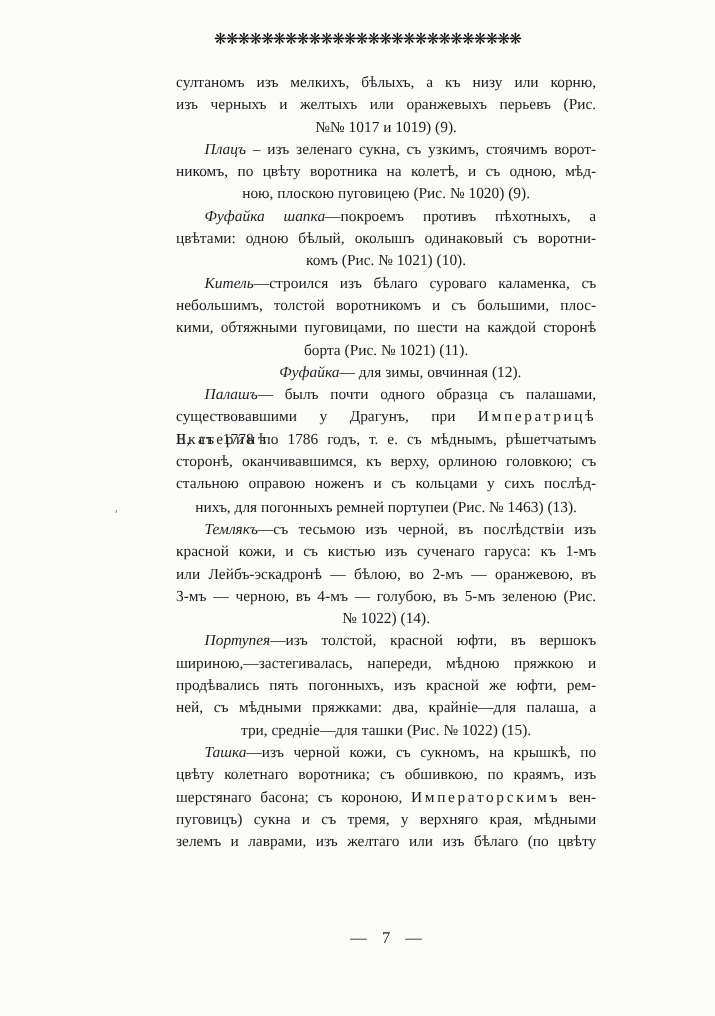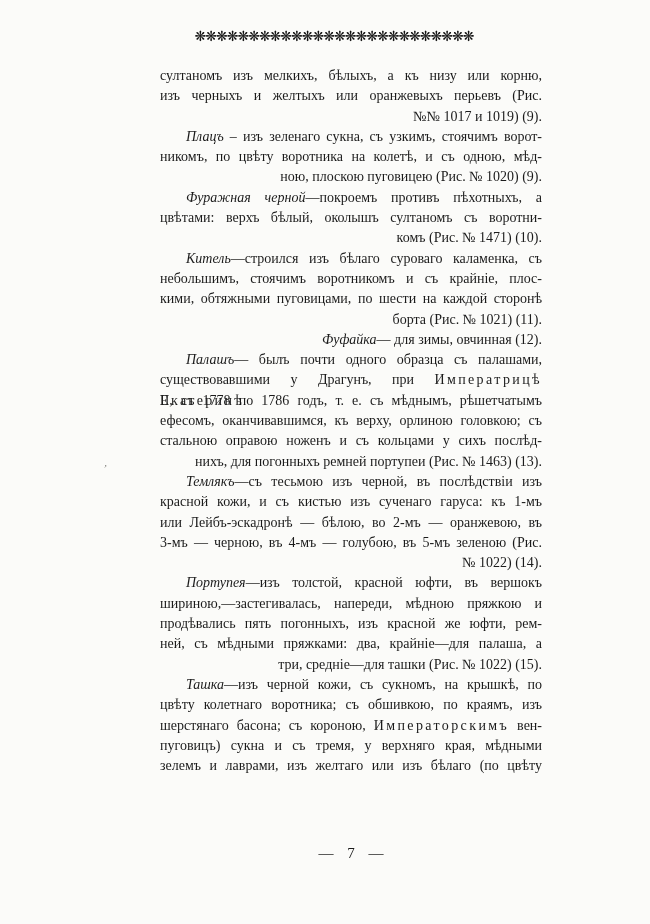--- a/index.html
+++ b/index.html
@@ -38,7 +38,7 @@
   .para.indent .line:first-child { text-indent:26px; }
   .line {
     white-space:nowrap;
-    text-align:right;
+    text-align:center;
     height:20.3px;
   }
   .line.j {

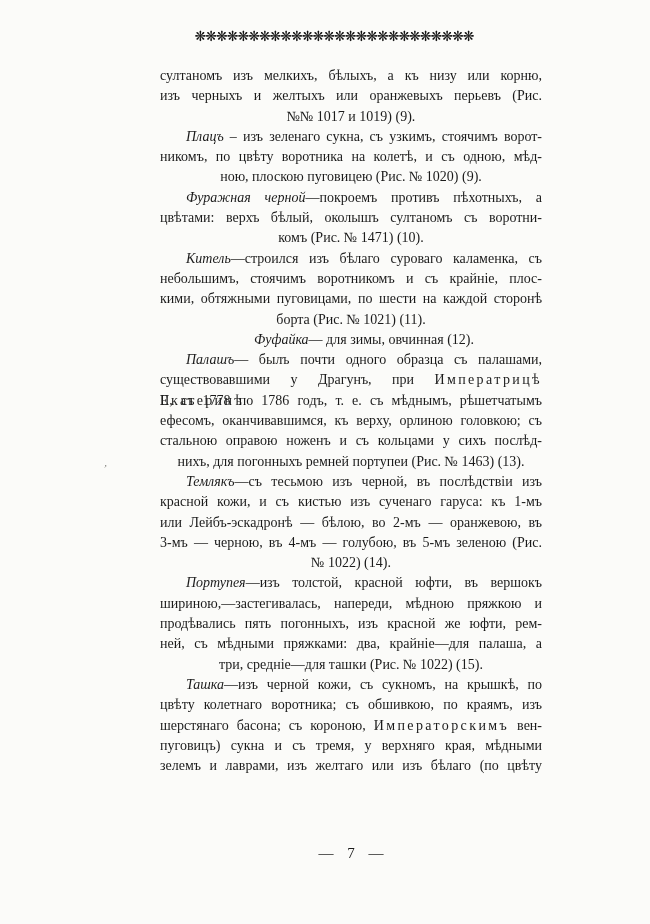--- a/index.html
+++ b/index.html
@@ -83,7 +83,7 @@
         <div class="line"><span class="tx">ною, плоскою пуговицею (Рис. № 1020) (9).</span></div>
       </div>
       <div class="para indent">
-        <div class="line j"><span class="hw">Фуражная черной</span><span class="tx">—покроемъ противъ пѣхотныхъ, а</span></div>
+        <div class="line j"><span class="hw">Фуфайка шапка</span><span class="tx">—покроемъ противъ пѣхотныхъ, а</span></div>
         <div class="line j"><span class="tx">цвѣтами: верхъ бѣлый, околышъ султаномъ съ воротни-</span></div>
         <div class="line"><span class="tx">комъ (Рис. № 1471) (10).</span></div>
       </div>

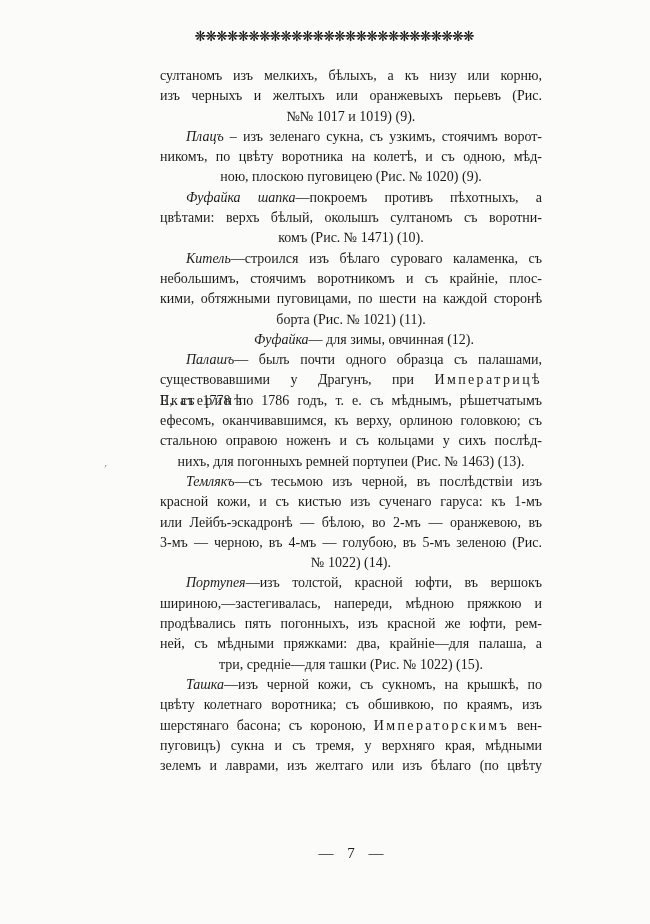--- a/index.html
+++ b/index.html
@@ -84,7 +84,7 @@
       </div>
       <div class="para indent">
         <div class="line j"><span class="hw">Фуфайка шапка</span><span class="tx">—покроемъ противъ пѣхотныхъ, а</span></div>
-        <div class="line j"><span class="tx">цвѣтами: верхъ бѣлый, околышъ султаномъ съ воротни-</span></div>
+        <div class="line j"><span class="tx">цвѣтами: одною бѣлый, околышъ одинаковый съ воротни-</span></div>
         <div class="line"><span class="tx">комъ (Рис. № 1471) (10).</span></div>
       </div>
       <div class="para indent">

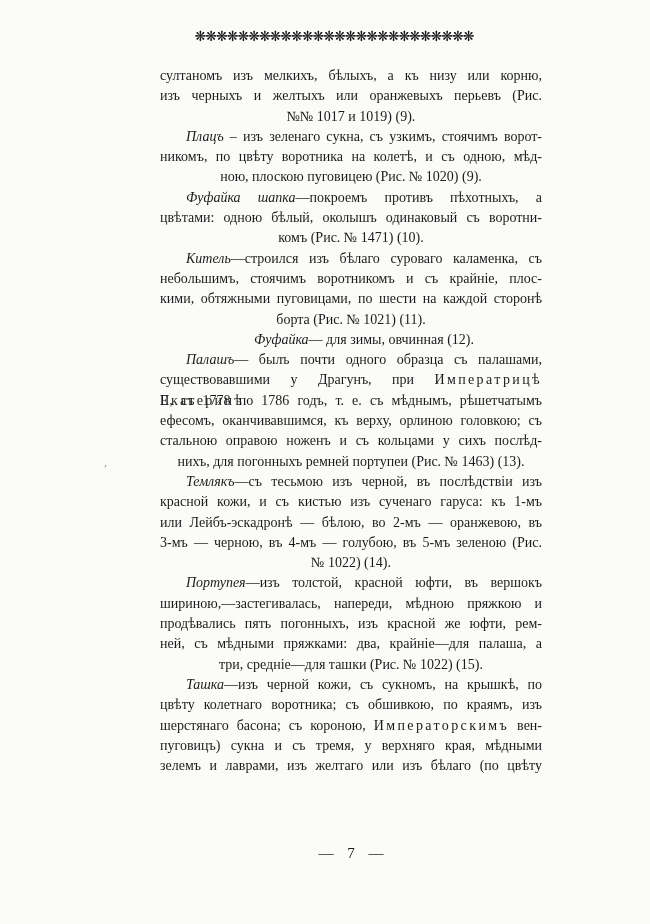--- a/index.html
+++ b/index.html
@@ -85,7 +85,7 @@
       <div class="para indent">
         <div class="line j"><span class="hw">Фуфайка шапка</span><span class="tx">—покроемъ противъ пѣхотныхъ, а</span></div>
         <div class="line j"><span class="tx">цвѣтами: одною бѣлый, околышъ одинаковый съ воротни-</span></div>
-        <div class="line"><span class="tx">комъ (Рис. № 1471) (10).</span></div>
+        <div class="line"><span class="tx">комъ (Рис. № 1021) (10).</span></div>
       </div>
       <div class="para indent">
         <div class="line j"><span class="hw">Китель</span><span class="tx">—строился изъ бѣлаго суроваго каламенка, съ</span></div>

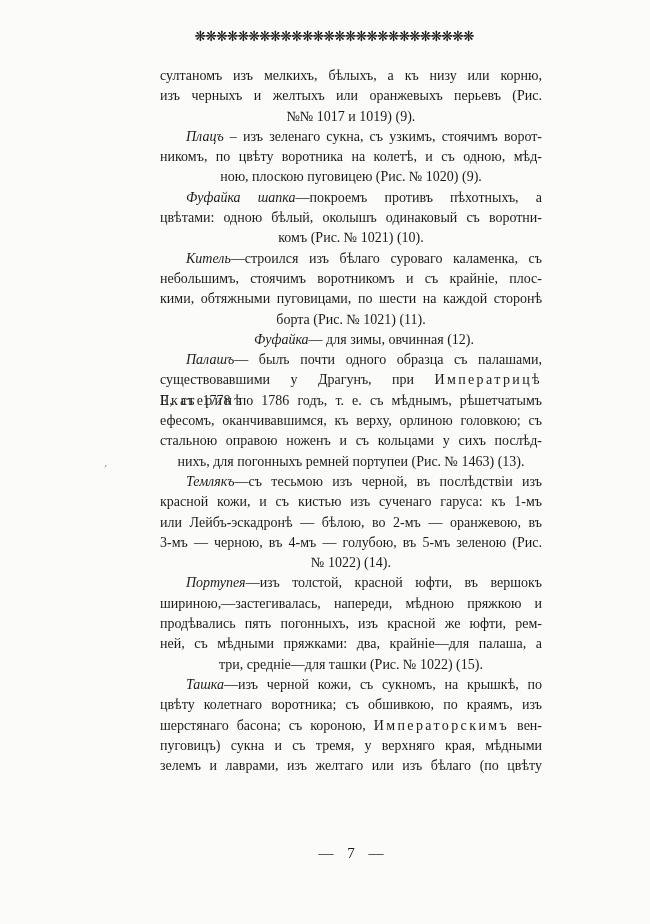--- a/index.html
+++ b/index.html
@@ -89,7 +89,7 @@
       </div>
       <div class="para indent">
         <div class="line j"><span class="hw">Китель</span><span class="tx">—строился изъ бѣлаго суроваго каламенка, съ</span></div>
-        <div class="line j"><span class="tx">небольшимъ, стоячимъ воротникомъ и съ крайніе, плос-</span></div>
+        <div class="line j"><span class="tx">небольшимъ, толстой воротникомъ и съ большими, плос-</span></div>
         <div class="line j"><span class="tx">кими, обтяжными пуговицами, по шести на каждой сторонѣ</span></div>
         <div class="line"><span class="tx">борта (Рис. № 1021) (11).</span></div>
       </div>

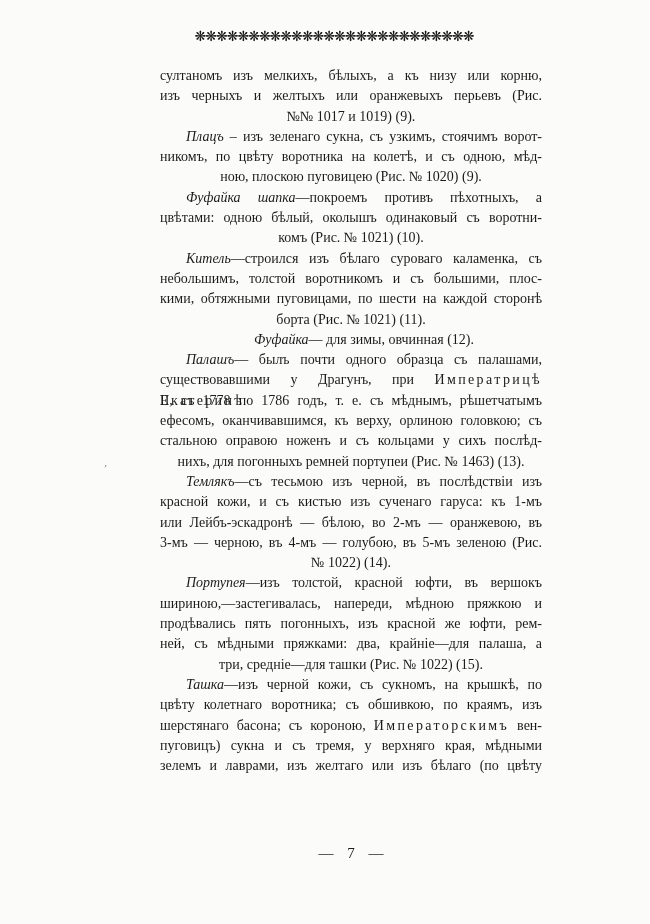--- a/index.html
+++ b/index.html
@@ -100,7 +100,7 @@
         <div class="line j"><span class="hw">Палашъ</span><span class="tx">— былъ почти одного образца съ палашами,</span></div>
         <div class="line j"><span class="tx">существовавшими у Драгунъ, при </span><span class="sp">Императрицѣ Екатеринѣ</span></div>
         <div class="line j"><span class="tx">II, съ 1778 по 1786 годъ, т. е. съ мѣднымъ, рѣшетчатымъ</span></div>
-        <div class="line j"><span class="tx">ефесомъ, оканчивавшимся, къ верху, орлиною головкою; съ</span></div>
+        <div class="line j"><span class="tx">сторонѣ, оканчивавшимся, къ верху, орлиною головкою; съ</span></div>
         <div class="line j"><span class="tx">стальною оправою ноженъ и съ кольцами у сихъ послѣд-</span></div>
         <div class="line"><span class="tx">нихъ, для погонныхъ ремней портупеи (Рис. № 1463) (13).</span></div>
       </div>

